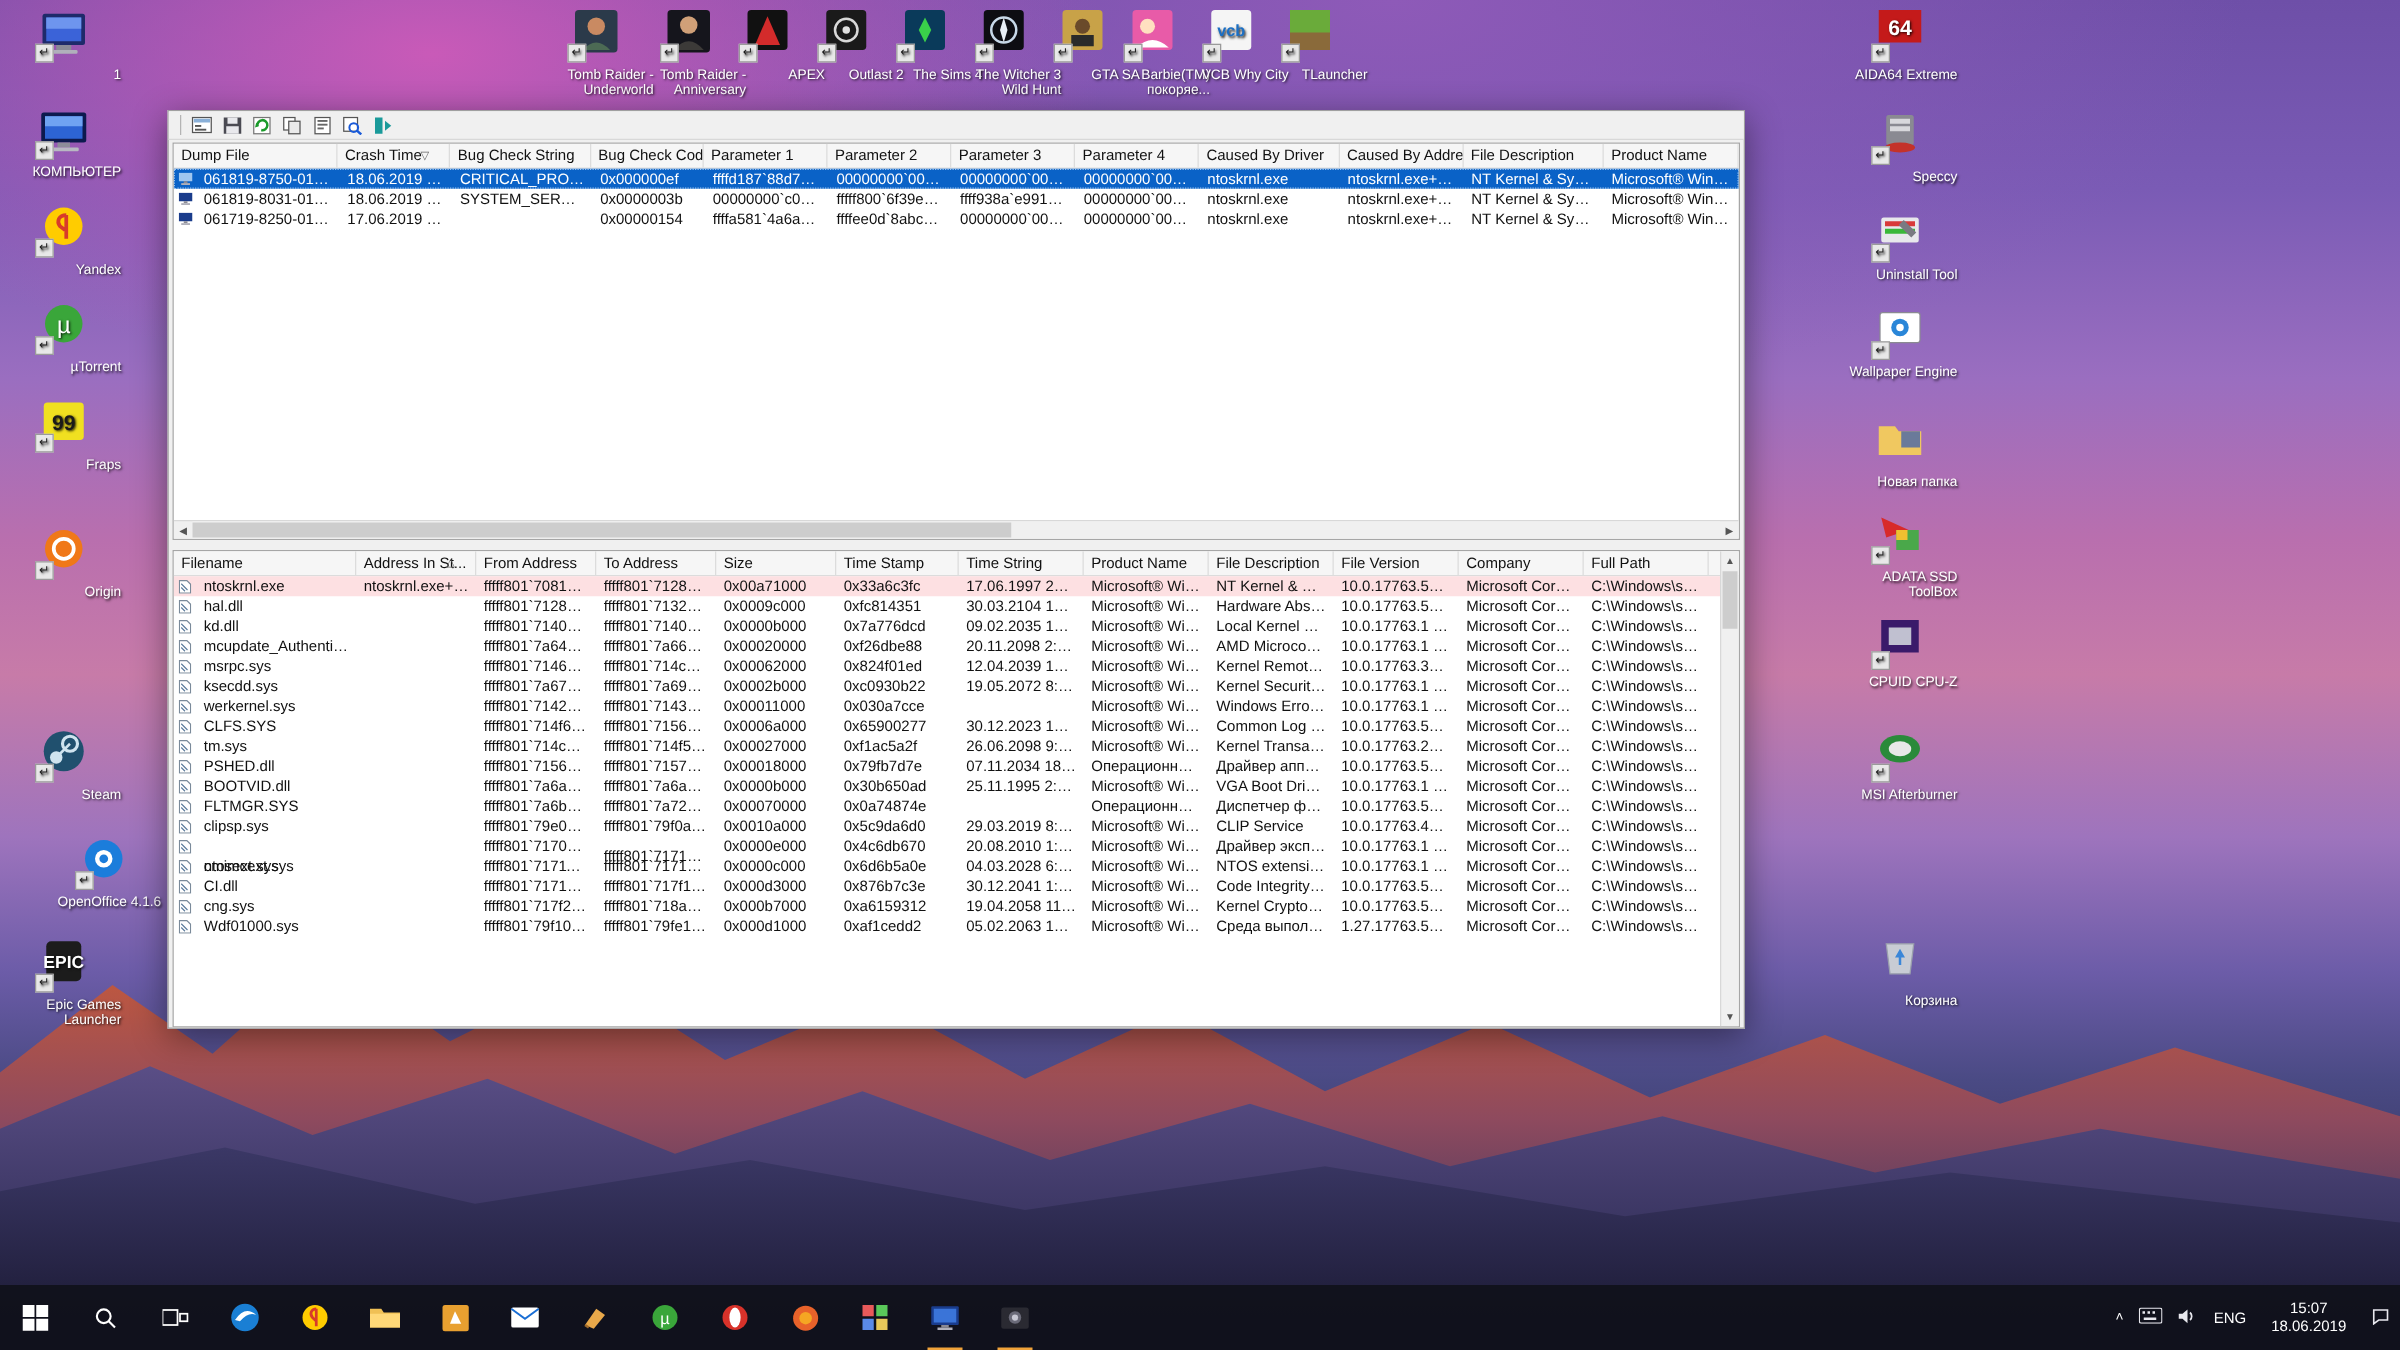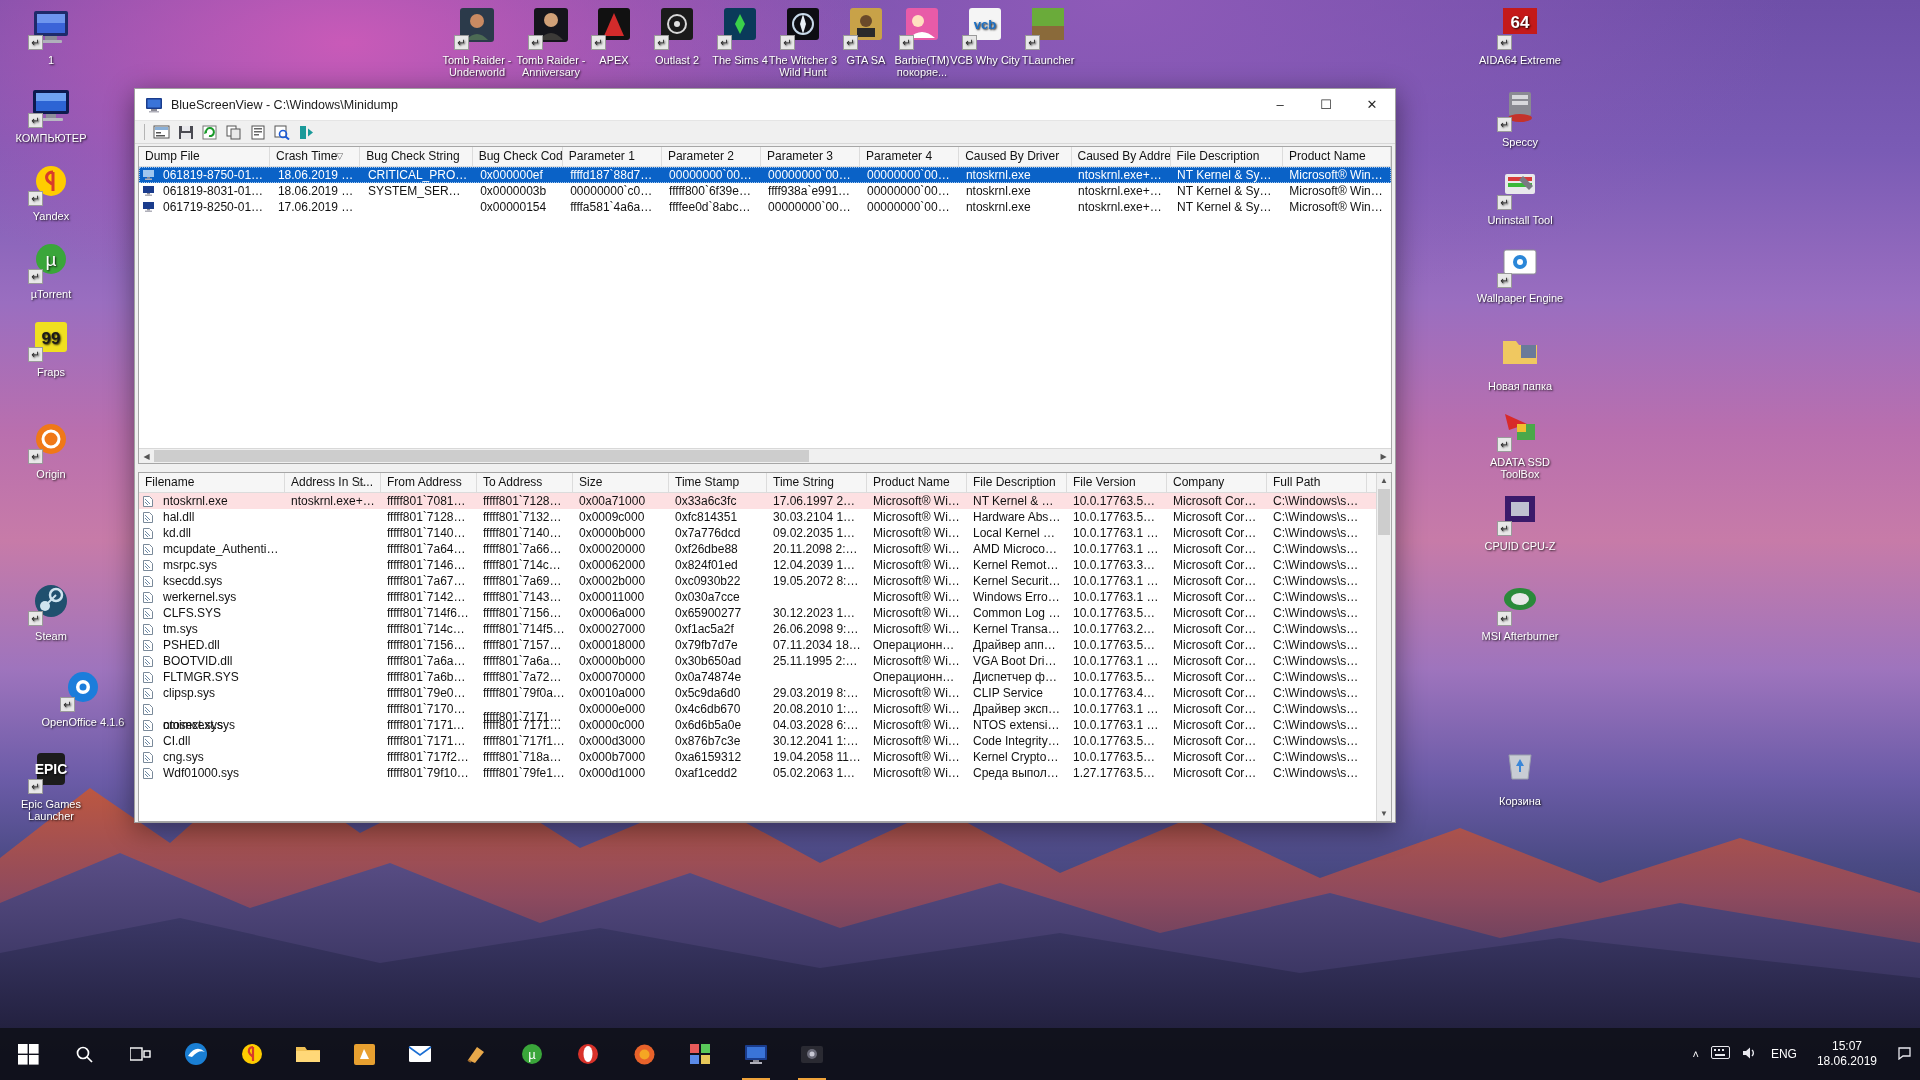--- a/index.html
+++ b/index.html
@@ -18,7 +18,7 @@
   .mtn svg { display:block; }
 
   
-  .deskicon { position:absolute; width:96px; text-align:center; color:#fff;
+  .deskicon { position:absolute; width:96px; text-align:right; color:#fff;
     font-size:11px; line-height:12px; text-shadow:1px 1px 2px rgba(0,0,0,.85); }
   .deskicon .ic { width:46px; height:46px; margin:0 auto 4px; position:relative; }
   .deskicon .lbl { display:block; padding:0 2px; }

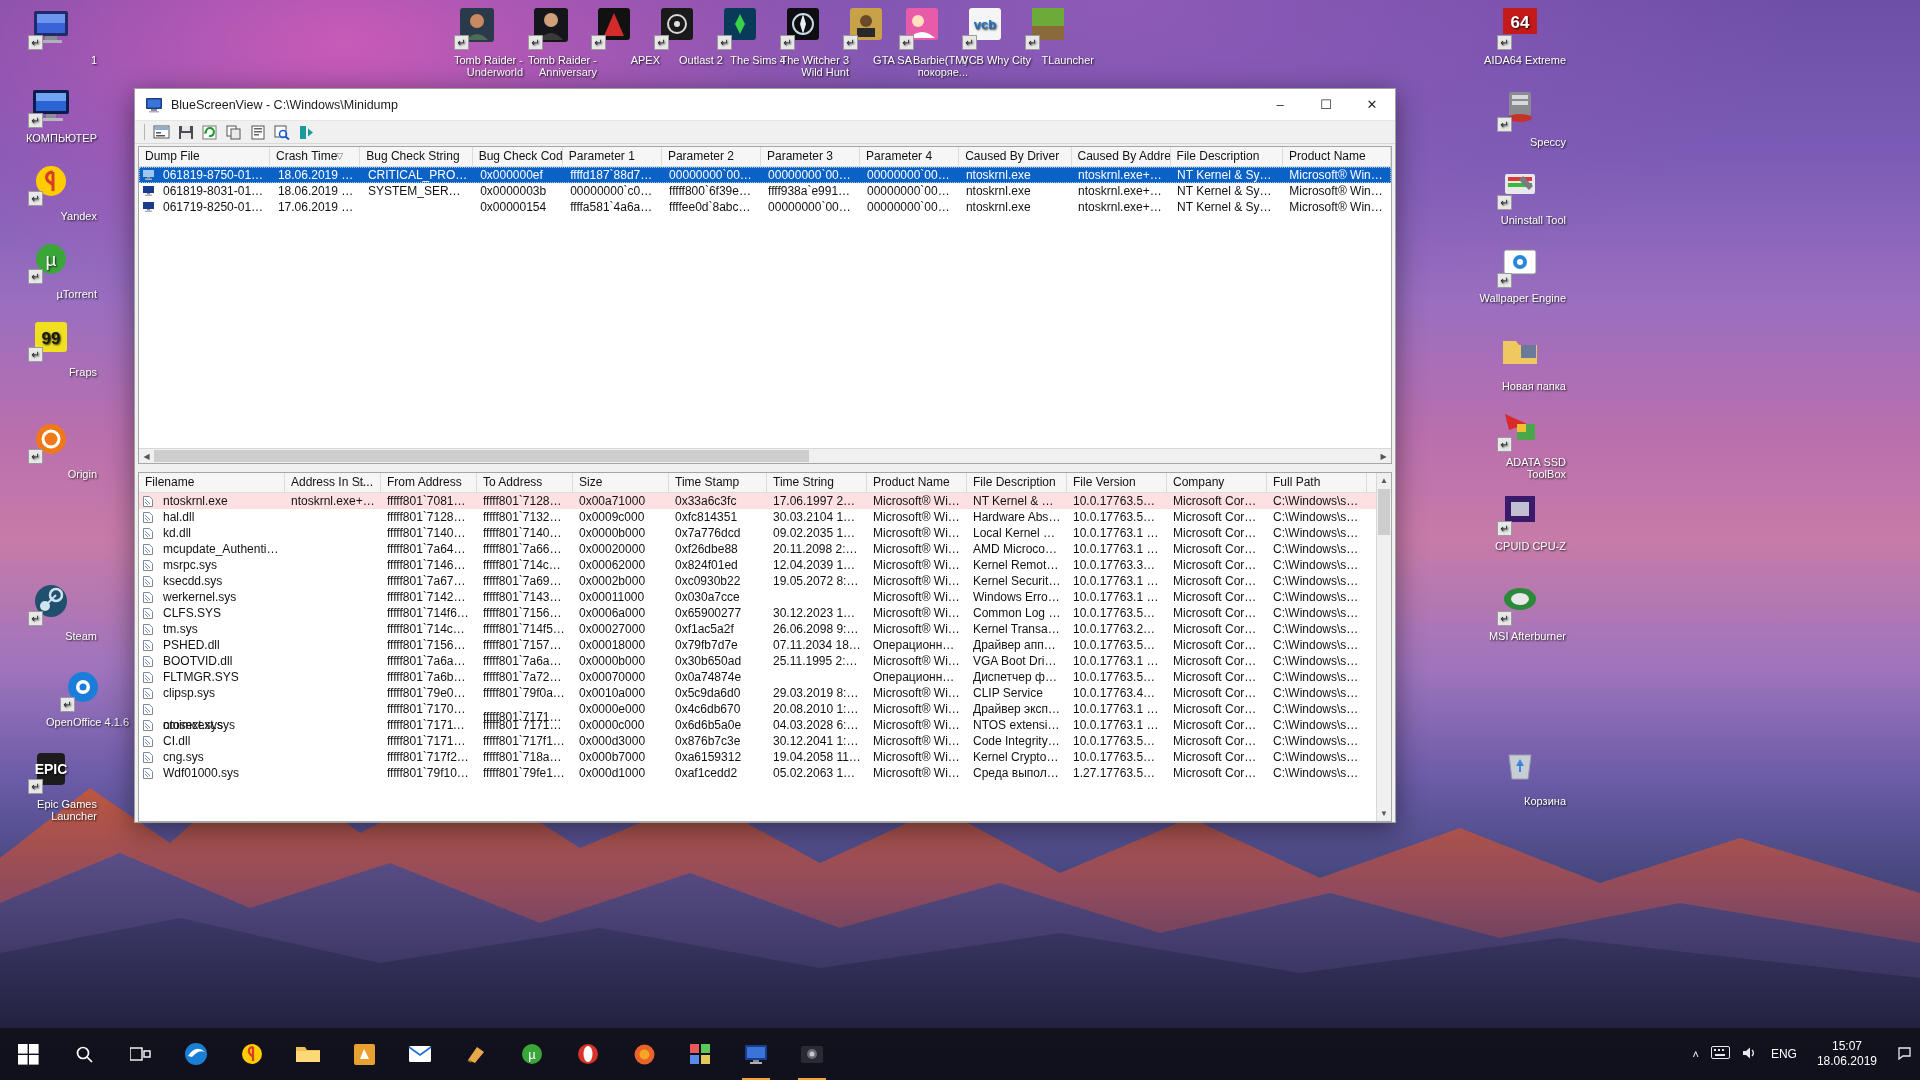--- a/index.html
+++ b/index.html
@@ -373,22 +373,6 @@
 
 <div class="win">
 
-  <div class="titlebar">
-    <span class="tico">
-      <svg width="18" height="16" viewBox="0 0 18 16">
-          <rect x="1" y="1" width="16" height="11" rx="1" fill="#1a3c8c"></rect>
-          <rect x="2.5" y="2.5" width="13" height="8" fill="#3a74d8"></rect>
-          <rect x="6" y="12" width="6" height="2" fill="#8a8a94"></rect>
-          <rect x="4" y="14" width="10" height="1.5" fill="#b0b0ba"></rect>
-        </svg>
-    </span>
-    <span class="ttxt">BlueScreenView  -  C:\Windows\Minidump</span>
-    <div class="wbtns">
-      <div class="wbtn">–</div>
-      <div class="wbtn">☐</div>
-      <div class="wbtn close">✕</div>
-    </div>
-  </div>
 
 
   <div class="toolbar">

